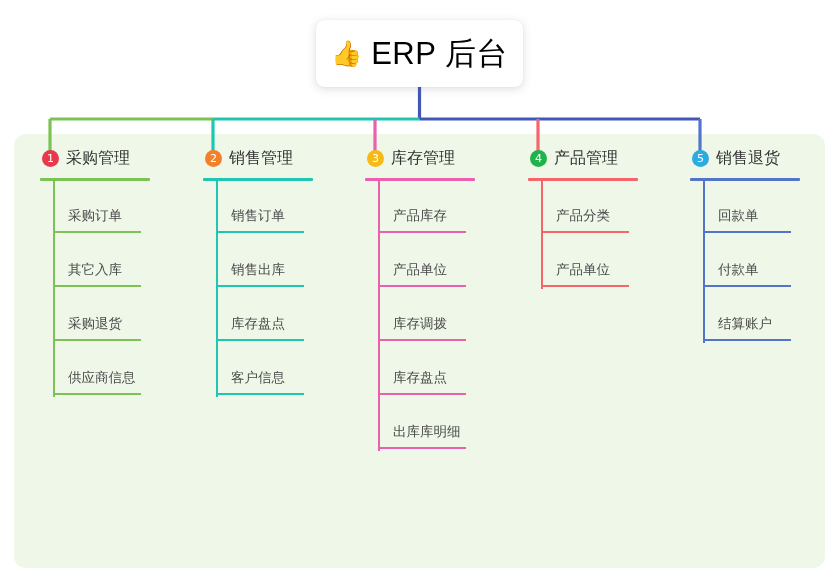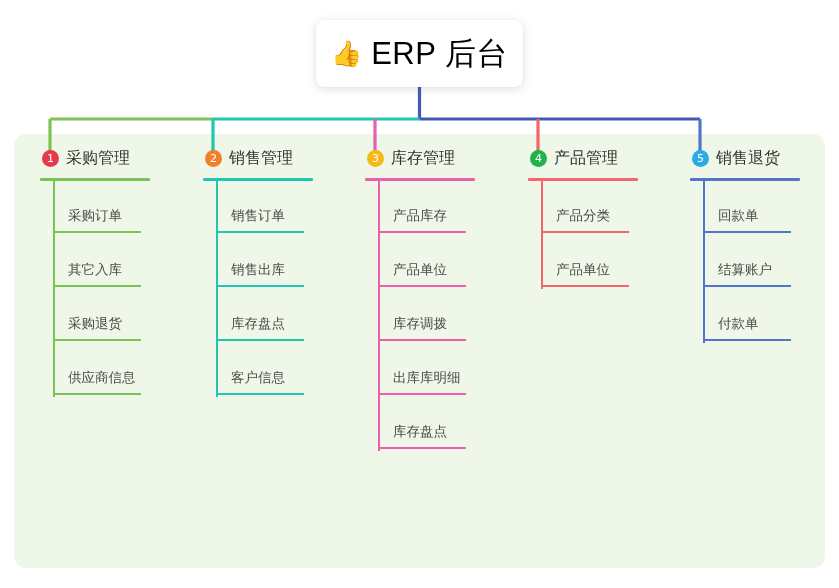--- a/index.html
+++ b/index.html
@@ -275,13 +275,13 @@
             <div class="item-rule" style="background: rgb(82, 117, 201);"></div>
           </div>
           <div class="item">
+            <span class="item-label">付款单</span>
+            <div class="item-rule" style="background: rgb(82, 117, 201);"></div>
+          </div>
+          <div class="item">
             <span class="item-label">结算账户</span>
             <div class="item-rule" style="background: rgb(82, 117, 201);"></div>
           </div>
-          <div class="item">
-            <span class="item-label">付款单</span>
-            <div class="item-rule" style="background: rgb(82, 117, 201);"></div>
-          </div>
         </div>
       </div>
     </div>

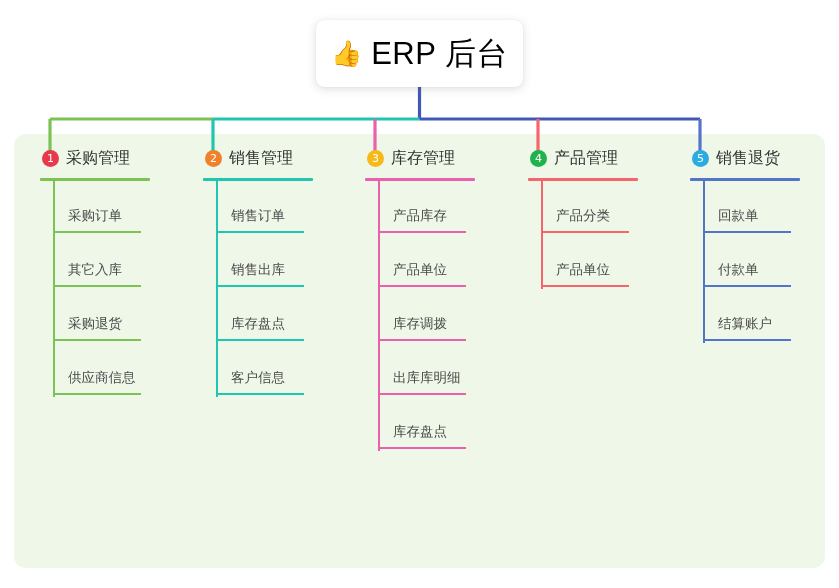--- a/index.html
+++ b/index.html
@@ -235,11 +235,11 @@
             <div class="item-rule" style="background: rgb(234, 95, 174);"></div>
           </div>
           <div class="item">
+            <span class="item-label">库存盘点</span>
+            <div class="item-rule" style="background: rgb(234, 95, 174);"></div>
+          </div>
+          <div class="item">
             <span class="item-label">出库库明细</span>
-            <div class="item-rule" style="background: rgb(234, 95, 174);"></div>
-          </div>
-          <div class="item">
-            <span class="item-label">库存盘点</span>
             <div class="item-rule" style="background: rgb(234, 95, 174);"></div>
           </div>
         </div>

